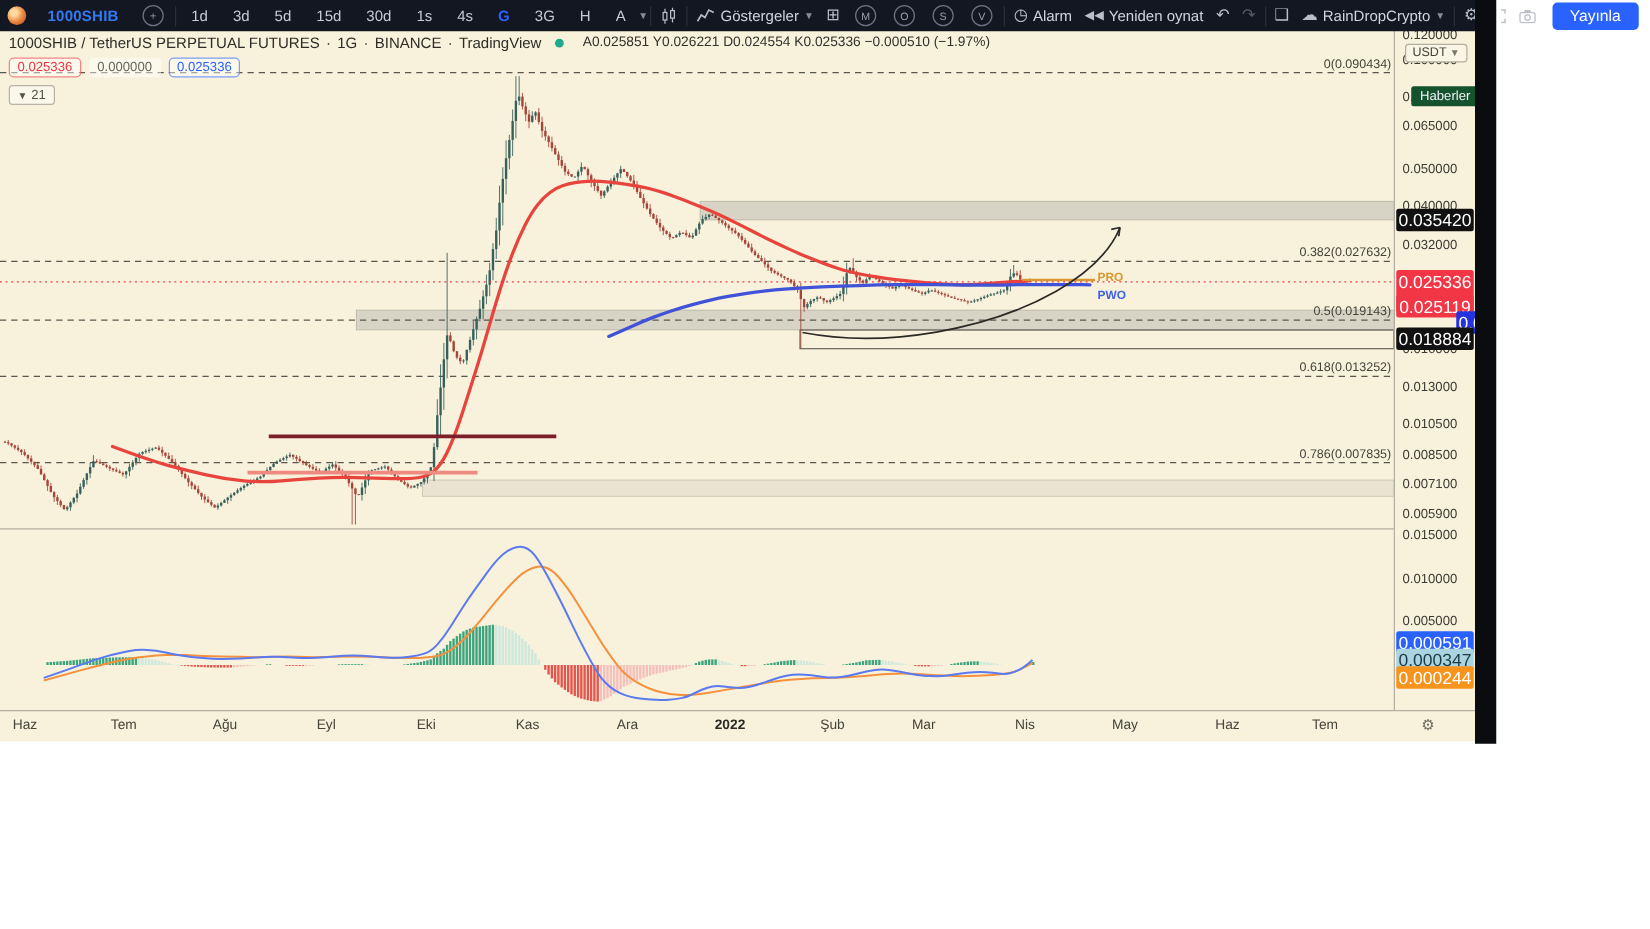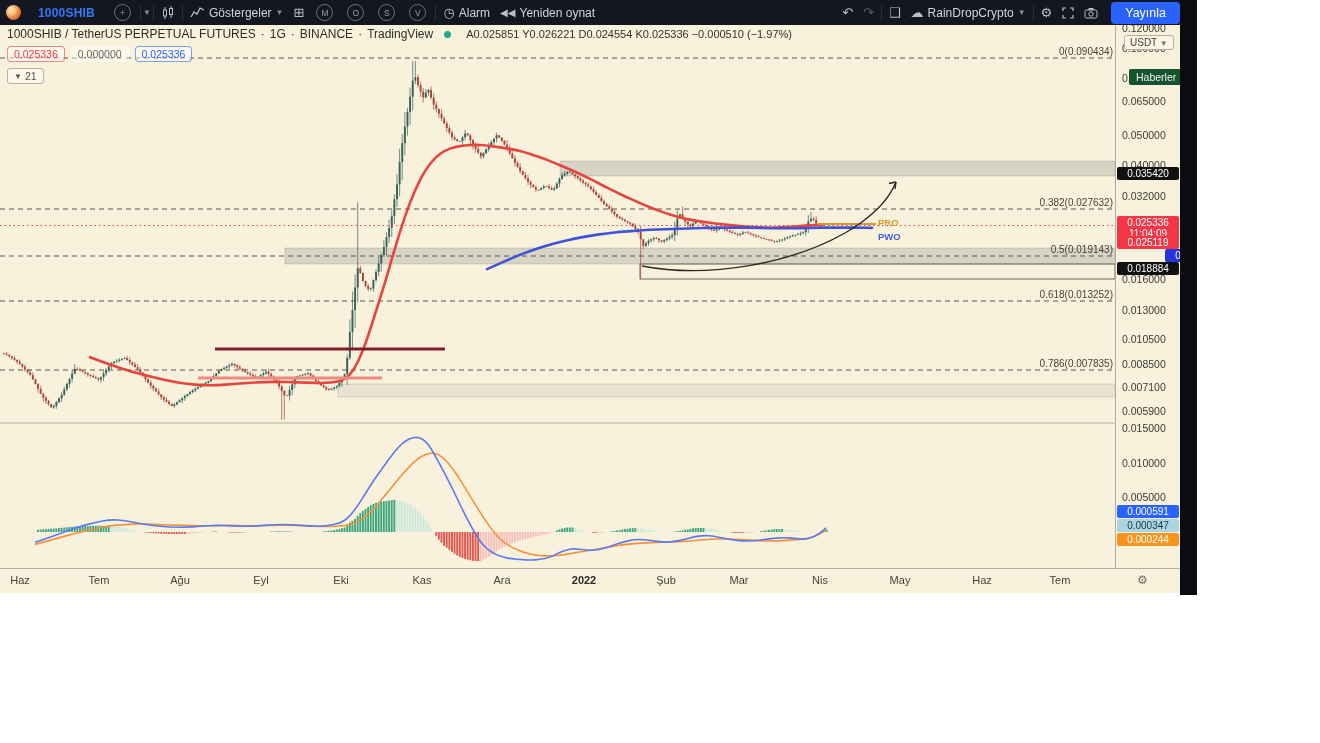--- a/index.html
+++ b/index.html
@@ -69,6 +69,19 @@
     <span class="circ" style="margin-left:7px;">＋</span>
   </div>
   <div class="tb-sep"></div>
+  <div class="tb-group" id="tf-group">
+        <span class="tf">1d</span>
+        <span class="tf">3d</span>
+        <span class="tf">5d</span>
+        <span class="tf">15d</span>
+        <span class="tf">30d</span>
+        <span class="tf">1s</span>
+        <span class="tf">4s</span>
+        <span class="tf active">G</span>
+        <span class="tf">3G</span>
+        <span class="tf">H</span>
+        <span class="tf">A</span>
+      </div>
   <span class="chev">▼</span>
   <div class="tb-sep"></div>
   <div class="tb-btn">

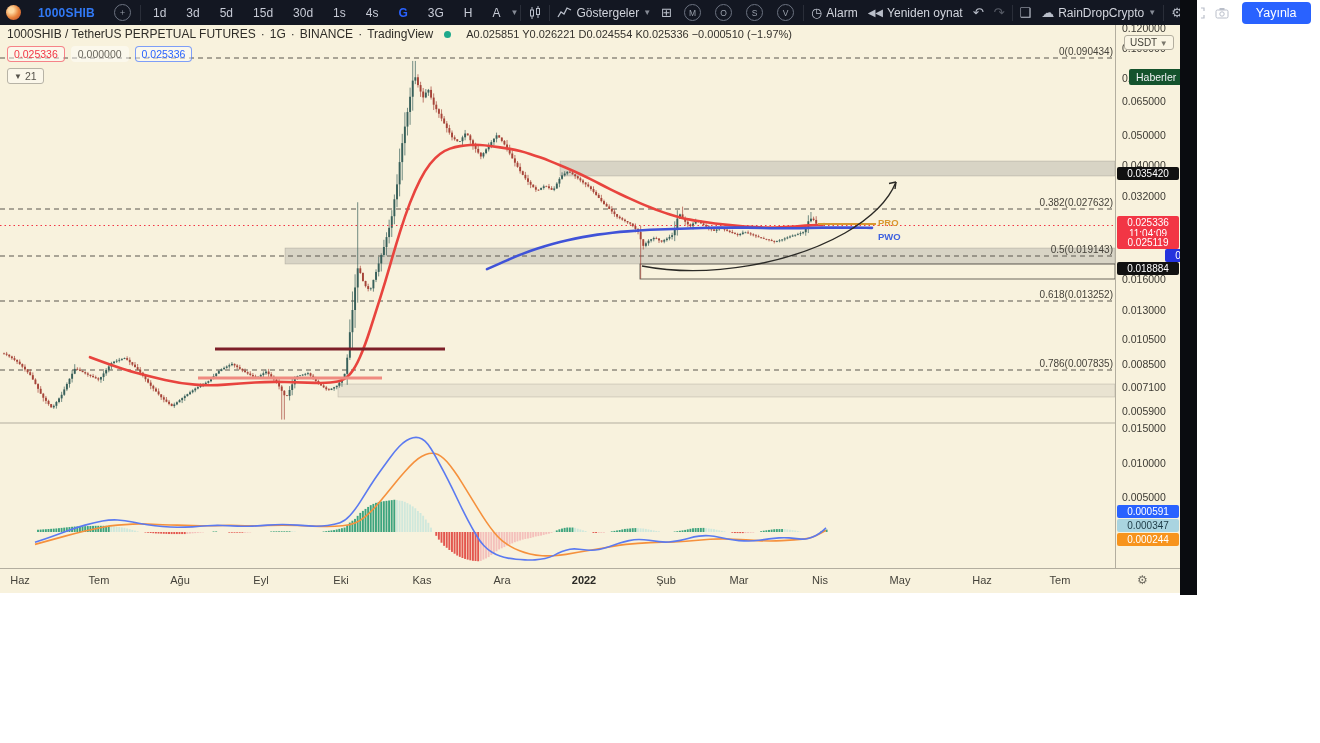--- a/index.html
+++ b/index.html
@@ -42,7 +42,7 @@
   .price-axis{position:absolute;left:1115px;top:0;width:65px;height:545px;background:#f8f2dd;
               border-left:1px solid #b3ae9f;z-index:5;}
   .tick{position:absolute;left:6px;font-size:10.5px;color:#3c3a33;white-space:nowrap;}
-  .tag{position:absolute;left:1px;width:62px;text-align:center;font-size:10px;color:#fff;border-radius:2px;
+  .tag{position:absolute;left:1px;width:62px;text-align:center;font-size:14px;color:#fff;border-radius:2px;
        padding:1px 0;white-space:nowrap;z-index:6;}
   .usdt-btn{position:absolute;left:8px;top:12px;border:1px solid #b3ae9f;border-radius:3px;background:#faf5e4;
             font-size:10px;color:#44423a;padding:1px 5px;z-index:7;}

